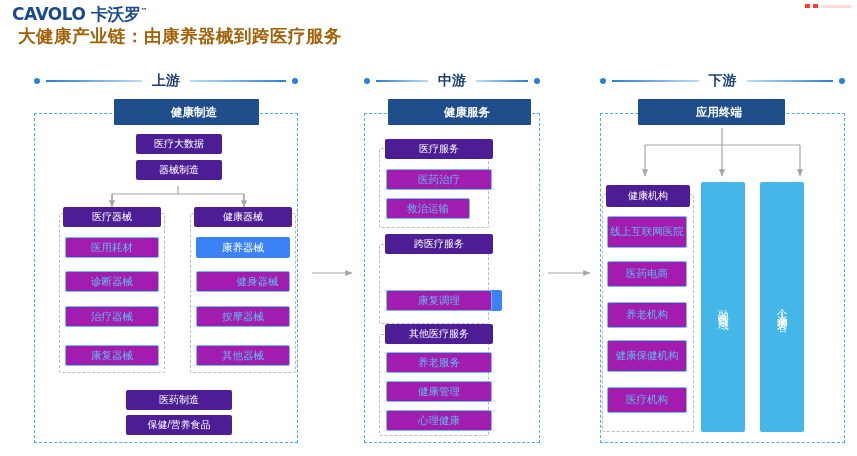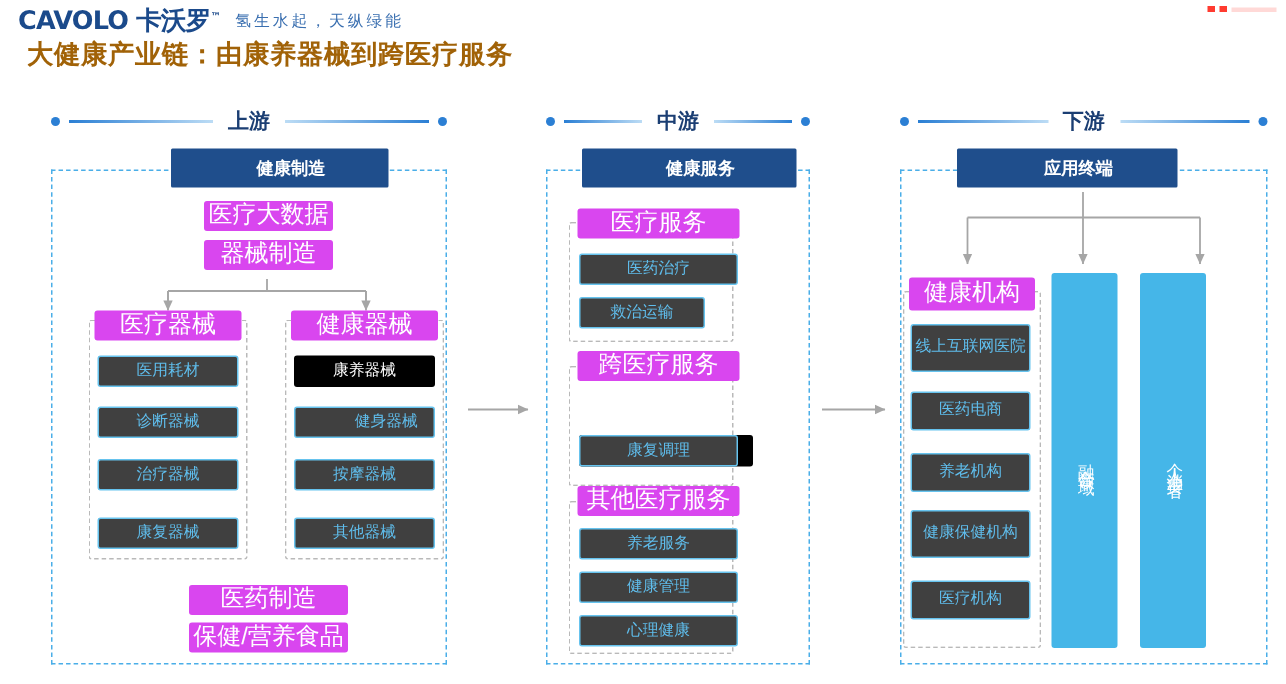--- a/index.html
+++ b/index.html
@@ -69,7 +69,6 @@
   <div class="logo-mark">
     <span>CAVOLO 卡沃罗</span><span class="logo-tm">™</span>
   </div>
-  <div class="tagline">氢生水起，天纵绿能</div>
 </div>
 
 <div class="corner-mark">

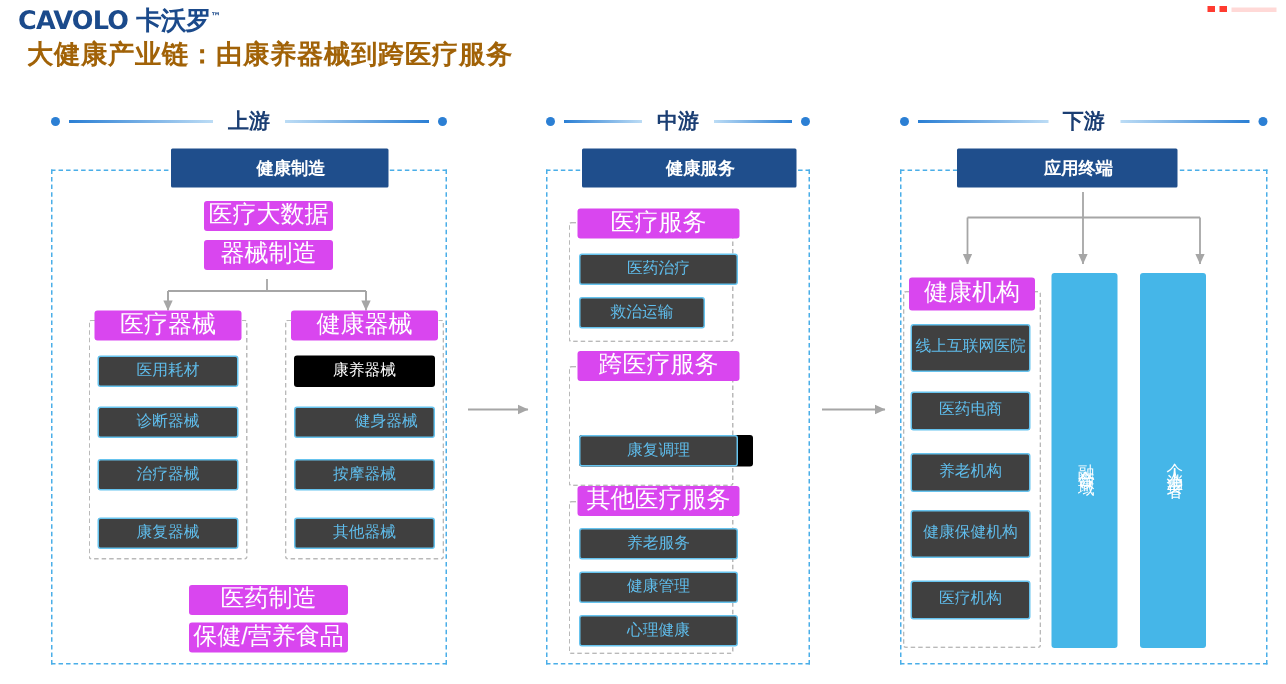--- a/index.html
+++ b/index.html
@@ -52,7 +52,7 @@
     display:flex;align-items:center;justify-content:center;
     text-align:center;border-radius:2px;line-height:1.12;
   }
-  .bx.solid{background:#d946ef;color:#ffffff;font-size:16px;}
+  .bx.solid{background:#4c1d95;color:#ffffff;font-size:10px;}
   .bx.hollow{background:#404040;color:#5fbdec;border:1.2px solid #66c3ee;font-size:10.5px;}
   .bx.orange{background:#000000;color:#ffffff;font-size:10.5px;}
   .bx.tall{background:#45b6e8;color:#ffffff;font-size:11px;

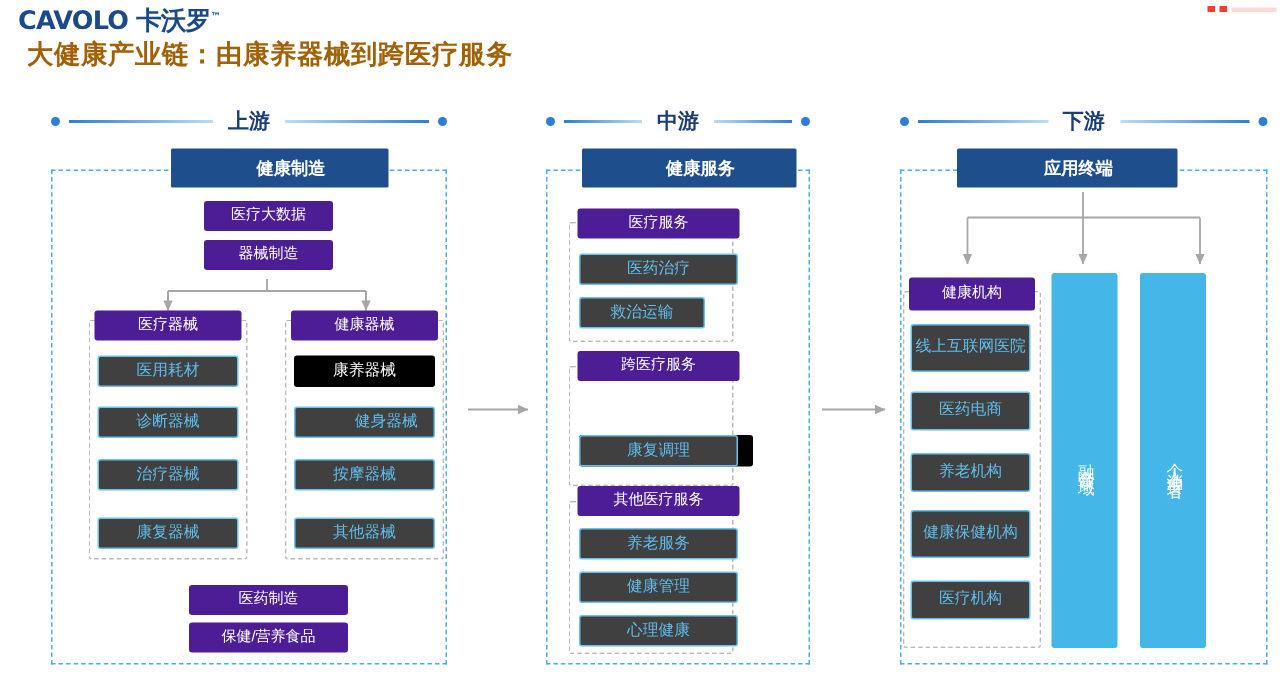--- a/index.html
+++ b/index.html
@@ -53,7 +53,7 @@
     text-align:center;border-radius:2px;line-height:1.12;
   }
   .bx.solid{background:#4c1d95;color:#ffffff;font-size:10px;}
-  .bx.hollow{background:#404040;color:#5fbdec;border:1.2px solid #66c3ee;font-size:10.5px;}
+  .bx.hollow{background:#a21caf;color:#5fbdec;border:1.2px solid #66c3ee;font-size:10.5px;}
   .bx.orange{background:#000000;color:#ffffff;font-size:10.5px;}
   .bx.tall{background:#45b6e8;color:#ffffff;font-size:11px;
     writing-mode:vertical-rl;letter-spacing:3px;}

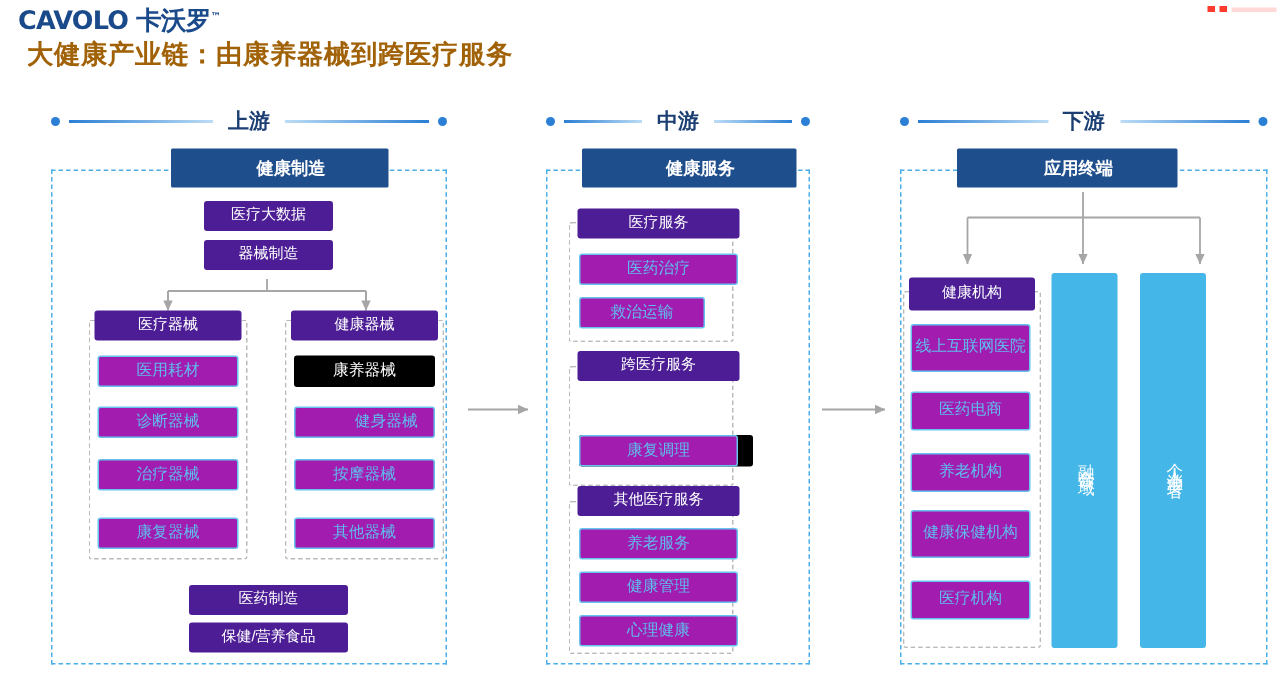--- a/index.html
+++ b/index.html
@@ -54,7 +54,7 @@
   }
   .bx.solid{background:#4c1d95;color:#ffffff;font-size:10px;}
   .bx.hollow{background:#a21caf;color:#5fbdec;border:1.2px solid #66c3ee;font-size:10.5px;}
-  .bx.orange{background:#000000;color:#ffffff;font-size:10.5px;}
+  .bx.orange{background:#3b82f6;color:#ffffff;font-size:10.5px;}
   .bx.tall{background:#45b6e8;color:#ffffff;font-size:11px;
     writing-mode:vertical-rl;letter-spacing:3px;}
 

